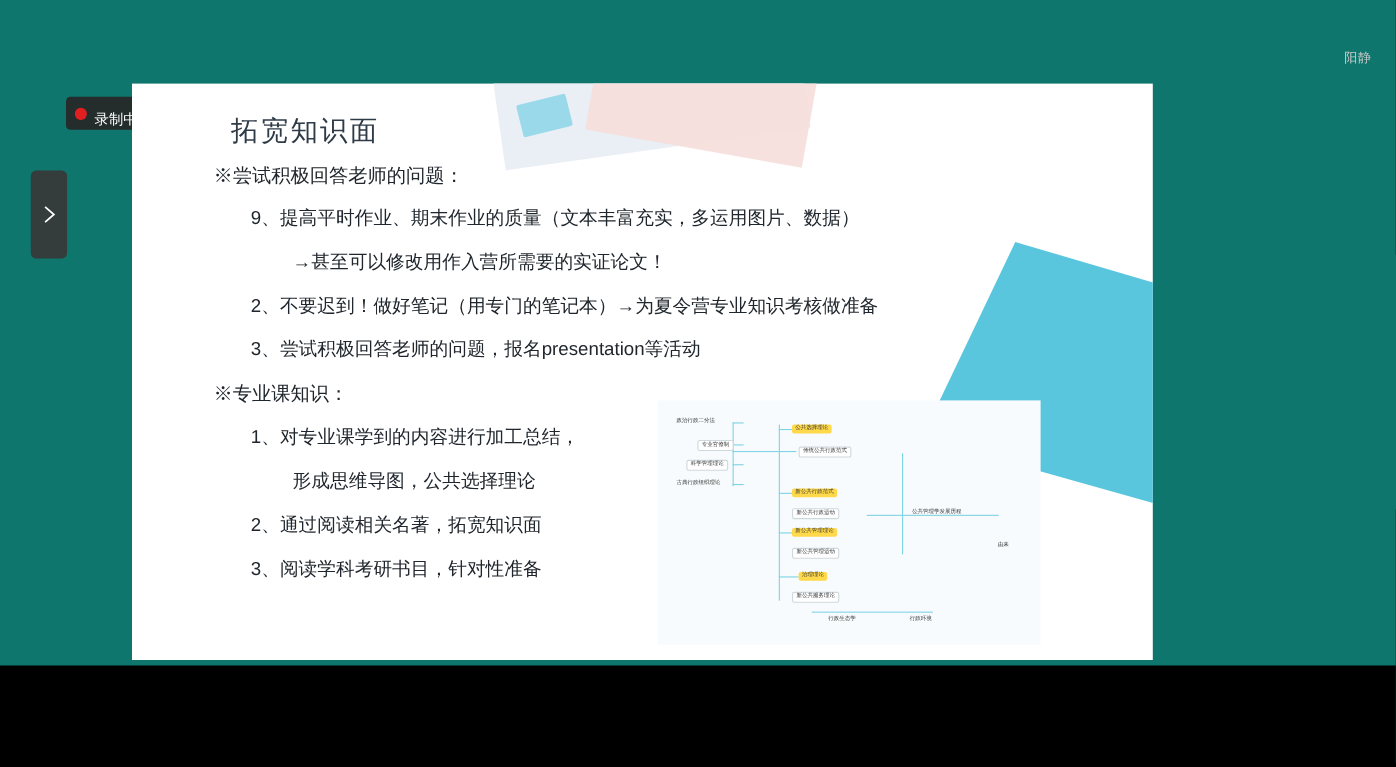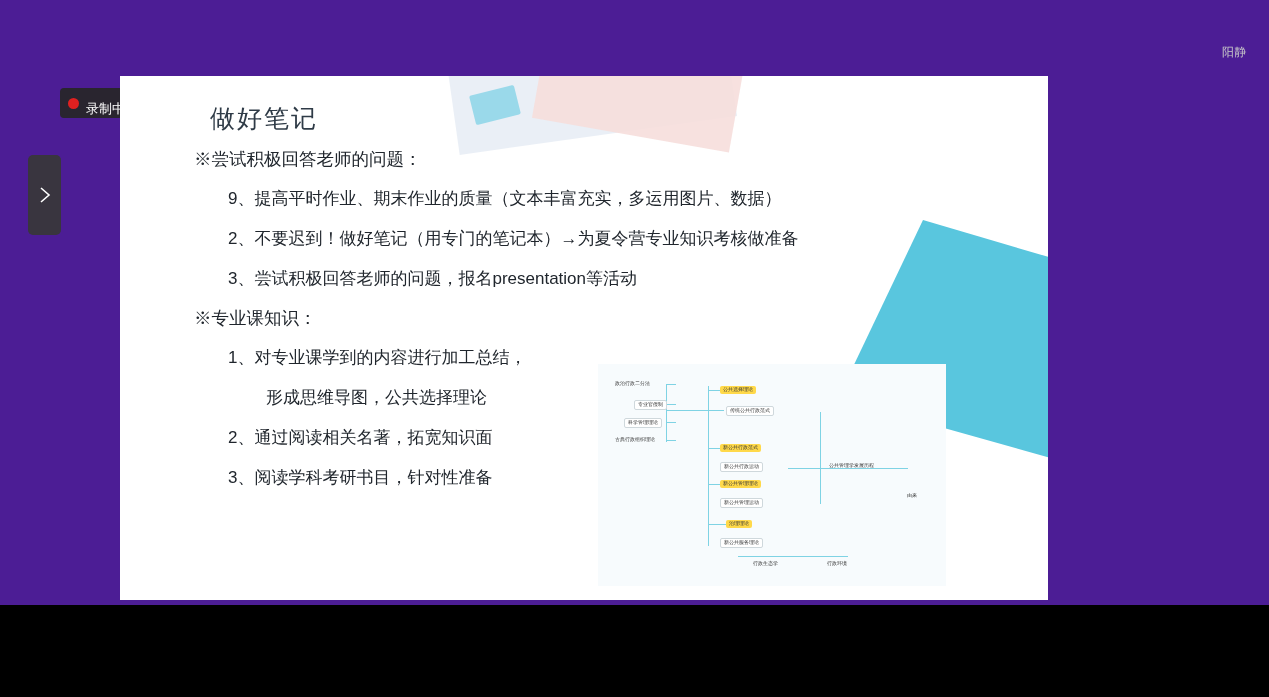--- a/index.html
+++ b/index.html
@@ -17,7 +17,7 @@
     position: relative;
     width: 1269px;
     height: 697px;
-    background: #4c1d95;
+    background: #0f766e;
   }
   
   .participant-name {

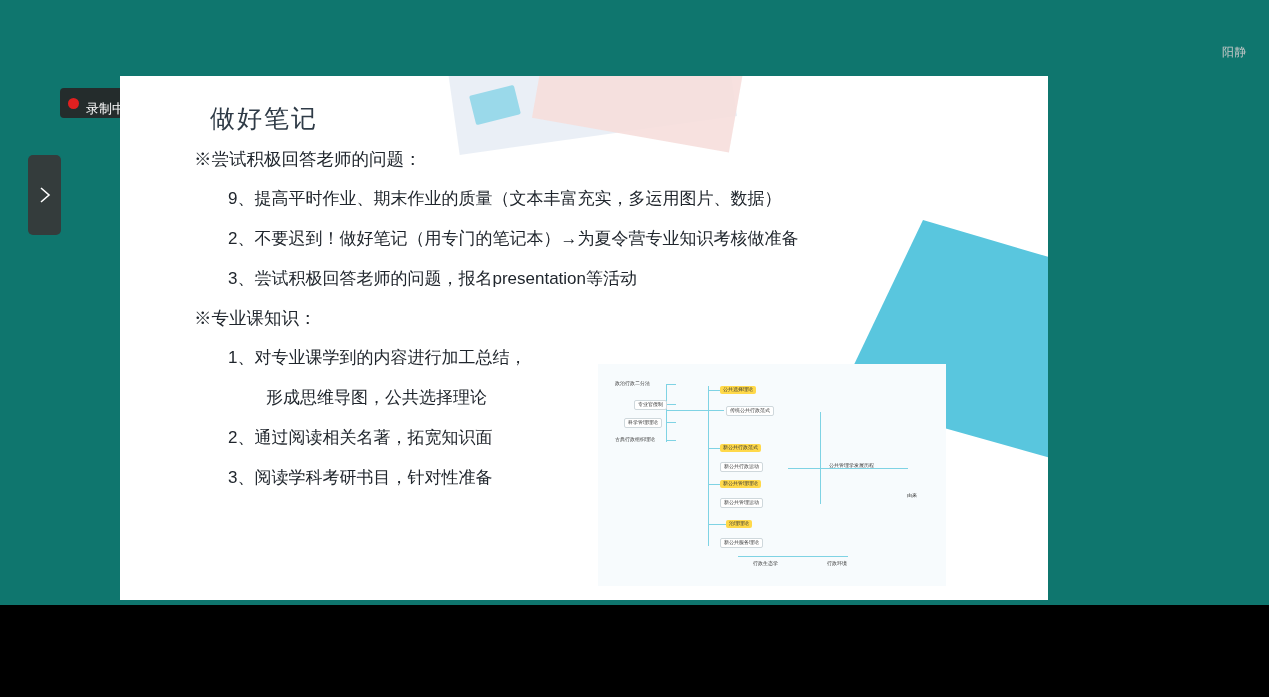--- a/index.html
+++ b/index.html
@@ -208,7 +208,7 @@
     <div class="slide-deco-top3"></div>
     <div class="slide-deco-right"></div>
 
-    <div class="slide-title">做好笔记</div>
+    <div class="slide-title">拓宽知识面</div>
 
     <div class="slide-body">
       <div class="line head">※尝试积极回答老师的问题：</div>

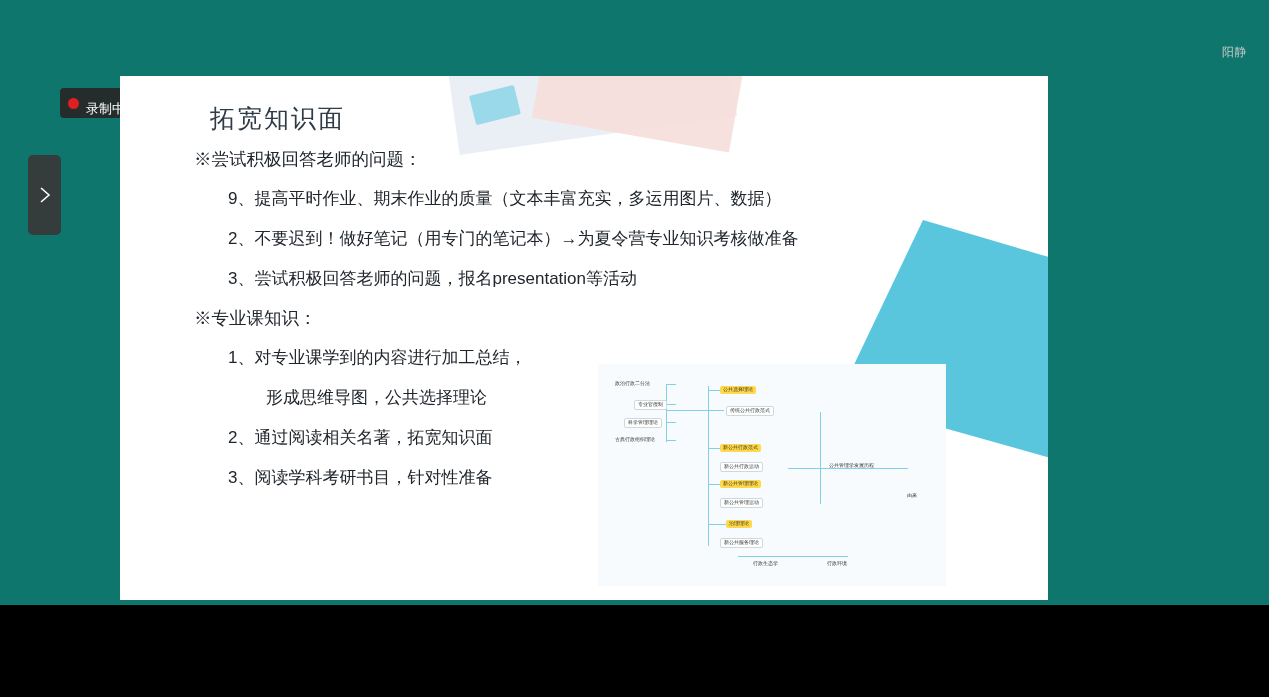--- a/index.html
+++ b/index.html
@@ -213,6 +213,7 @@
     <div class="slide-body">
       <div class="line head">※尝试积极回答老师的问题：</div>
       <div class="line indent1">9、提高平时作业、期末作业的质量（文本丰富充实，多运用图片、数据）</div>
+      <div class="line indent2">→甚至可以修改用作入营所需要的实证论文！</div>
       <div class="line indent1">2、不要迟到！做好笔记（用专门的笔记本）→为夏令营专业知识考核做准备</div>
       <div class="line indent1">3、尝试积极回答老师的问题，报名presentation等活动</div>
       <div class="line head">※专业课知识：</div>

